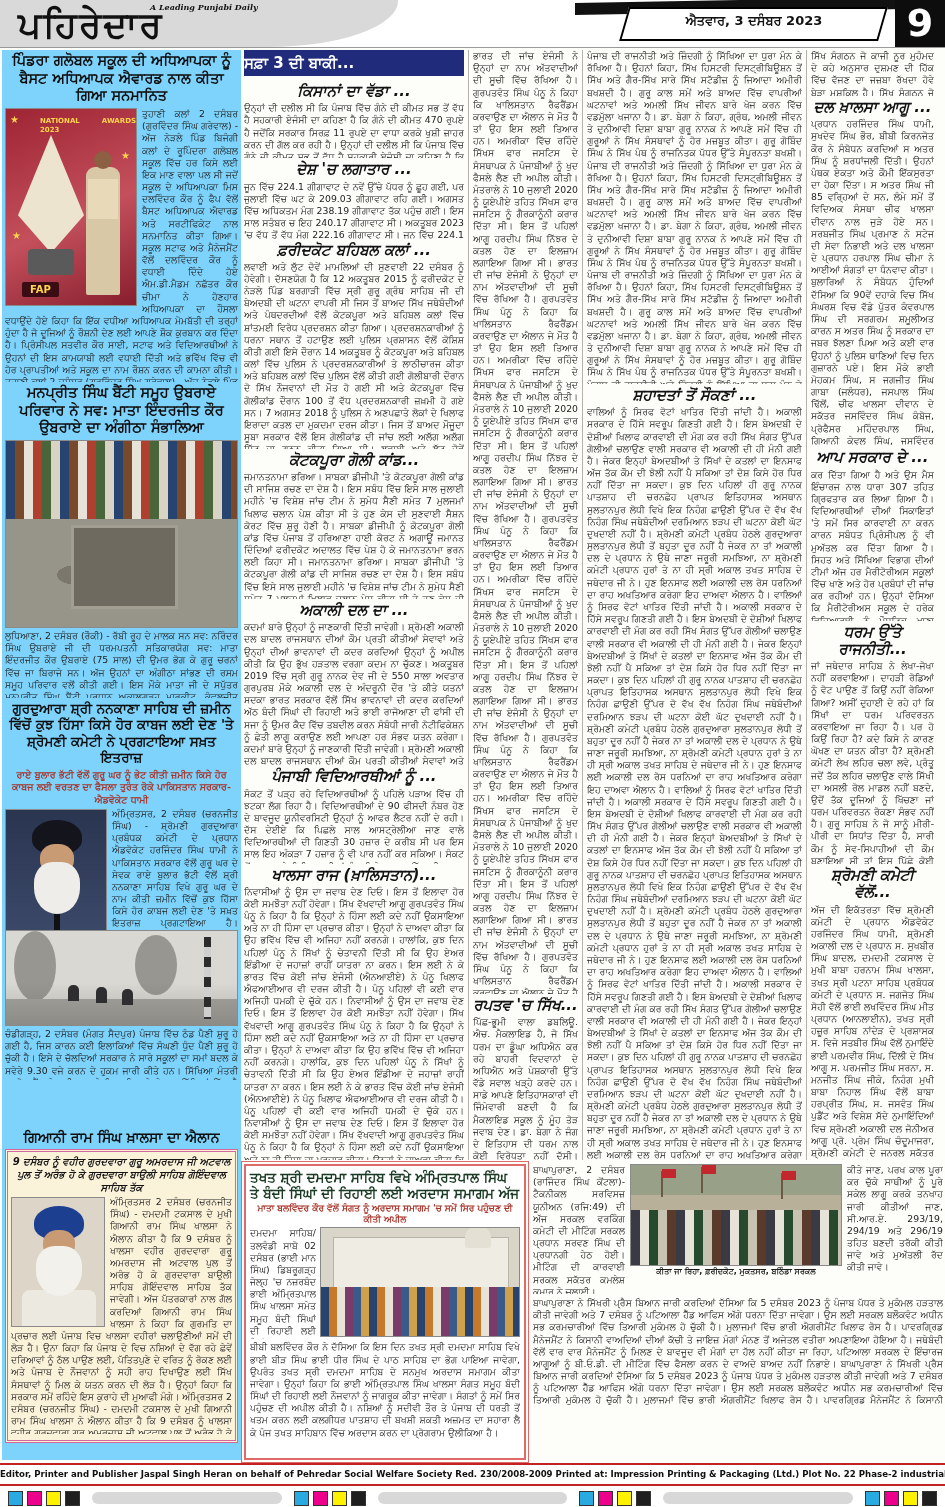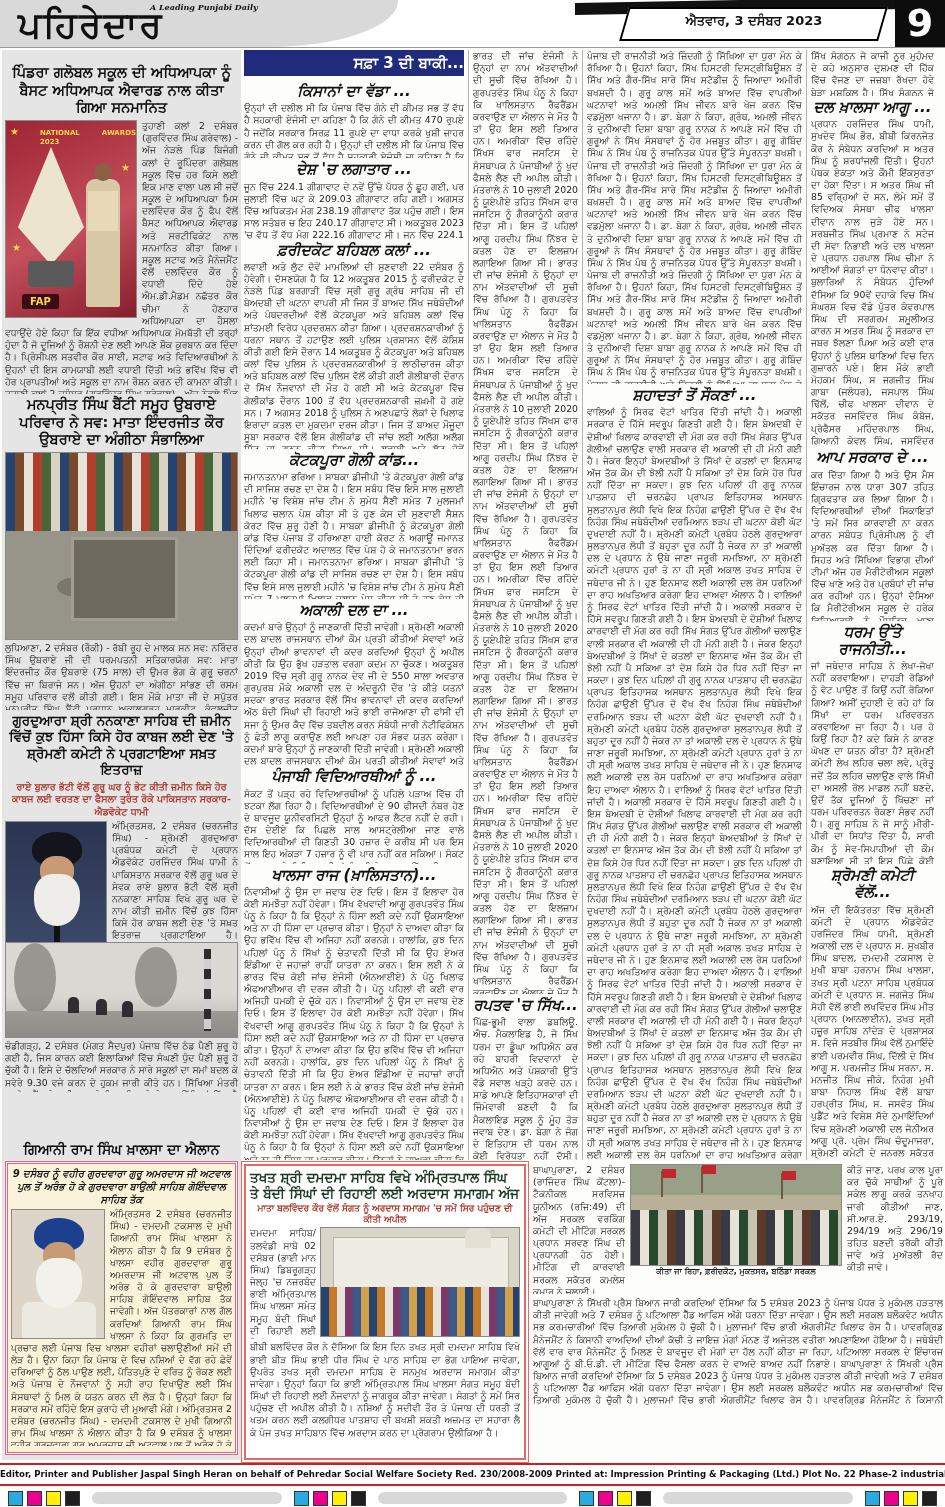--- a/index.html
+++ b/index.html
@@ -18,7 +18,7 @@
   .bt{font-size:9.3px;line-height:1.31;text-align:justify;color:#1d1d1d;overflow:hidden;}
   .hl{font-weight:800;color:#0e0e0e;text-align:center;line-height:1.22;}
   
-  .col1{position:absolute;left:2px;top:50px;width:239px;height:1410px;background:#e5e5e5;padding:12px 3px;box-sizing:border-box;overflow:hidden;}
+  .col1{position:absolute;left:2px;top:50px;width:239px;height:1410px;background:#7dd3fc;padding:0 3px;box-sizing:border-box;overflow:hidden;}
   .art{overflow:hidden;}
   .a-hl{font-size:14.5px;margin:2px 0 3px 0;}
   .a-sub{font-size:9.5px;font-weight:bold;color:#a8342a;text-align:center;line-height:1.3;margin-bottom:2px;}

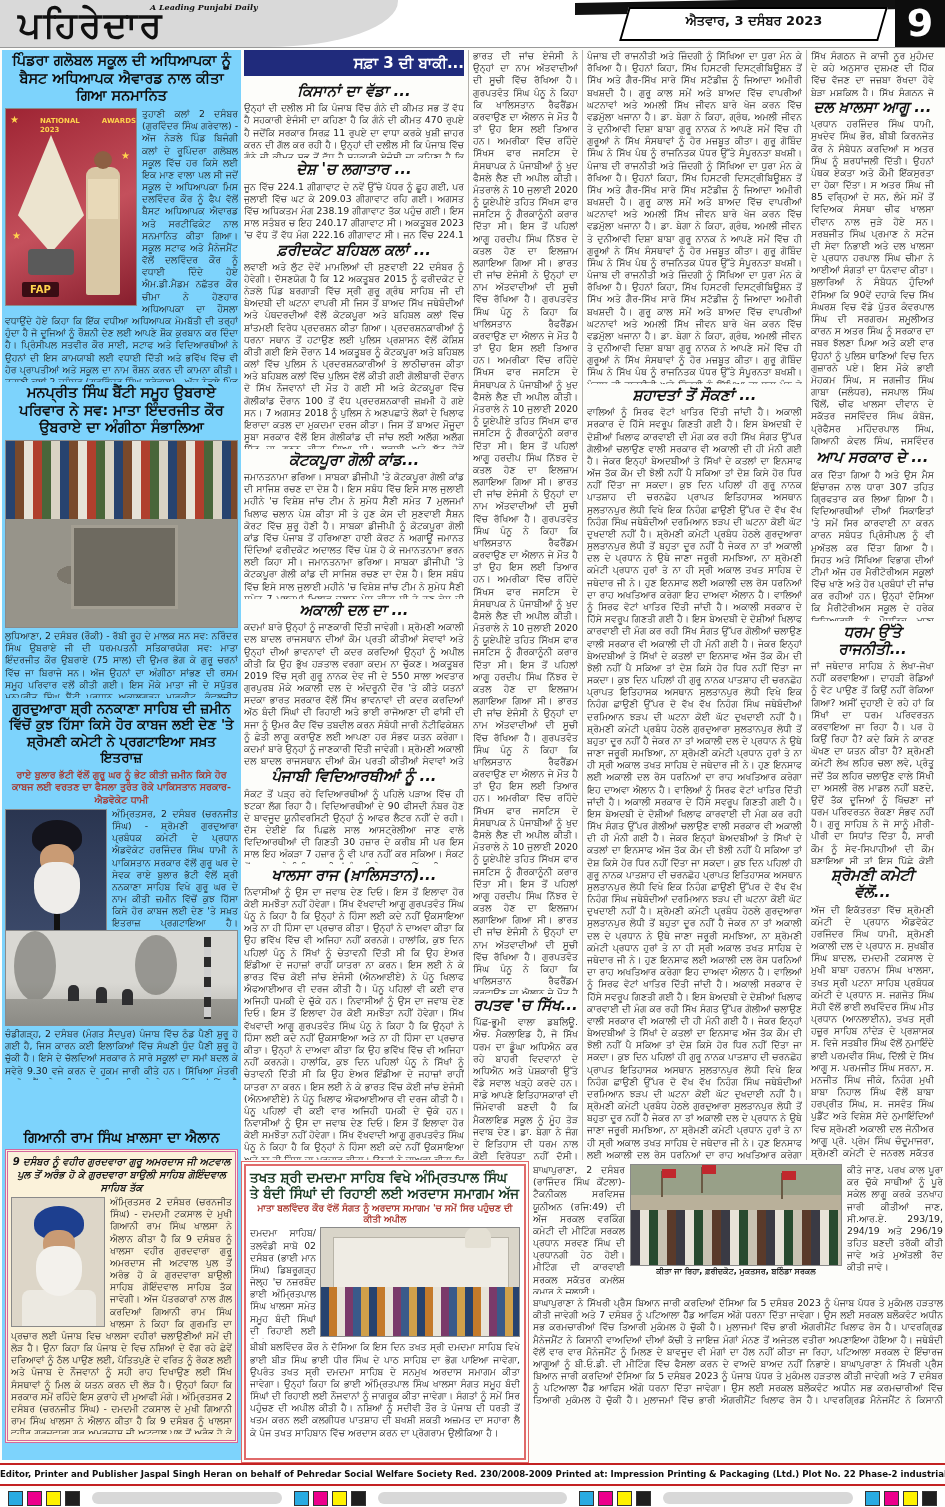--- a/index.html
+++ b/index.html
@@ -75,7 +75,7 @@
   .continued{position:absolute;left:244px;top:50px;width:699px;height:1110px;display:flex;gap:4px;overflow:hidden;}
   .ccol{display:flex;flex-direction:column;height:100%;overflow:hidden;box-sizing:border-box;}
   .ccol.rule{border-left:1px solid #b5b2ac;padding-left:4px;}
-  .banner{background:#202b7c;color:#fff;font-size:15px;font-weight:800;text-align:right;padding:4px 0;margin-bottom:4px;}
+  .banner{background:#202b7c;color:#fff;font-size:15px;font-weight:800;text-align:left;padding:4px 0;margin-bottom:4px;}
   .ch{font-size:15px;font-weight:800;font-style:italic;text-align:center;color:#121212;padding:3px 0 2px 0;line-height:1.15;}
   .cb{font-size:9.3px;line-height:1.31;text-align:justify;color:#222;overflow:hidden;}
   

